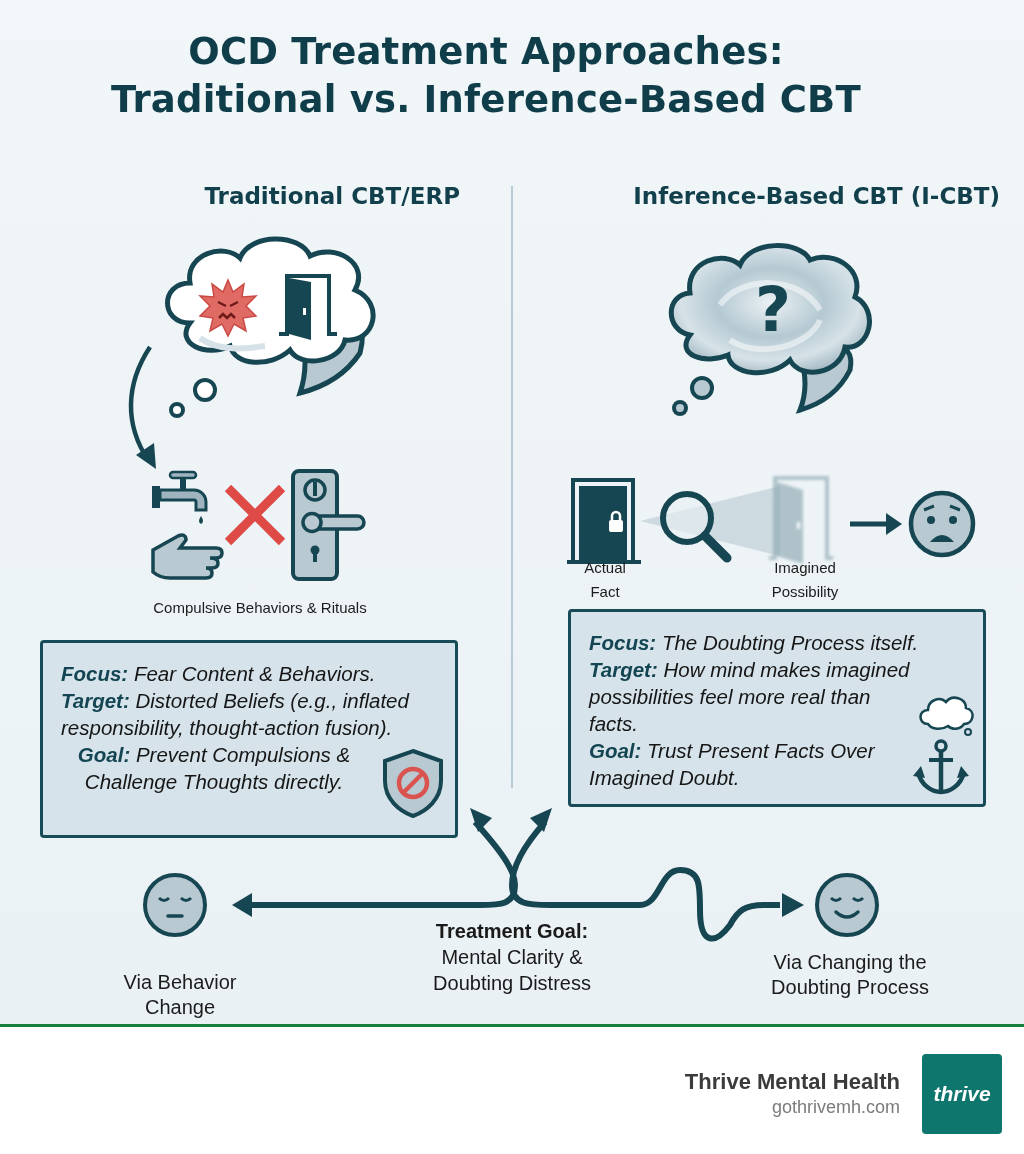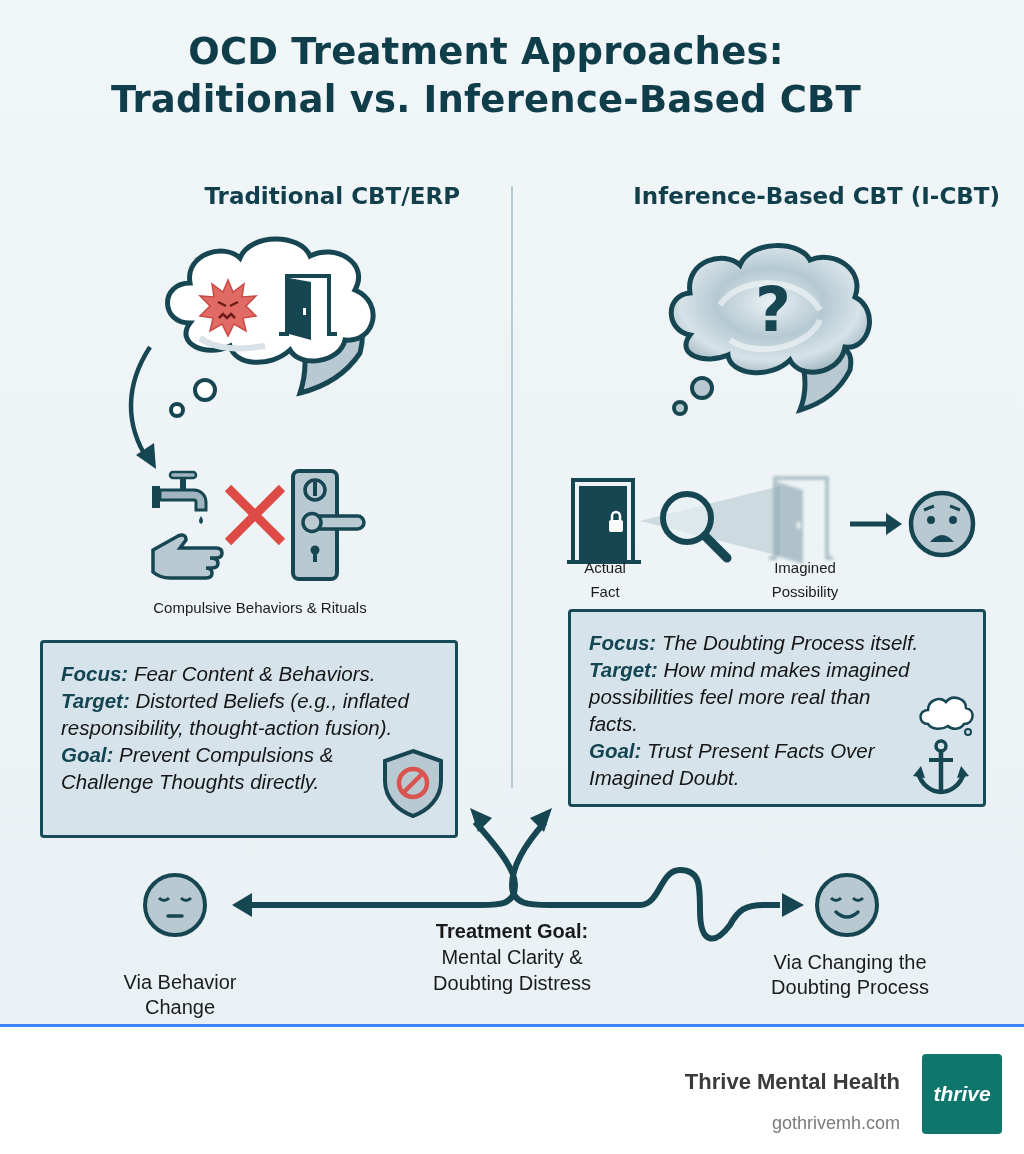--- a/index.html
+++ b/index.html
@@ -88,7 +88,7 @@
   <div class="box" style="left:40px;top:640px;width:418px;height:198px;">
     <p><span class="k">Focus:</span> <span>Fear Content &amp; Behaviors.</span></p>
     <p style="padding-right:20px;"><span class="k">Target:</span> <span>Distorted Beliefs (e.g., inflated responsibility, thought-action fusion).</span></p>
-    <p style="padding-right:70px;"><span class="k">Goal:</span> <span>Prevent Compulsions &amp; Challenge Thoughts directly.</span></p>
+    <p style="padding-right:70px;text-align:center;"><span class="k">Goal:</span> <span>Prevent Compulsions &amp; Challenge Thoughts directly.</span></p>
     <svg style="left:338px;top:104px;" width="64" height="72" viewBox="0 0 64 72">
       <path d="M32 4 L60 14 V34 C60 52 46 64 32 69 C18 64 4 52 4 34 V14 Z" fill="#b8c9d2" stroke="#174653" stroke-width="4"></path>
       <circle cx="32" cy="36" r="14" fill="none" stroke="#d9534f" stroke-width="4.5"></circle>

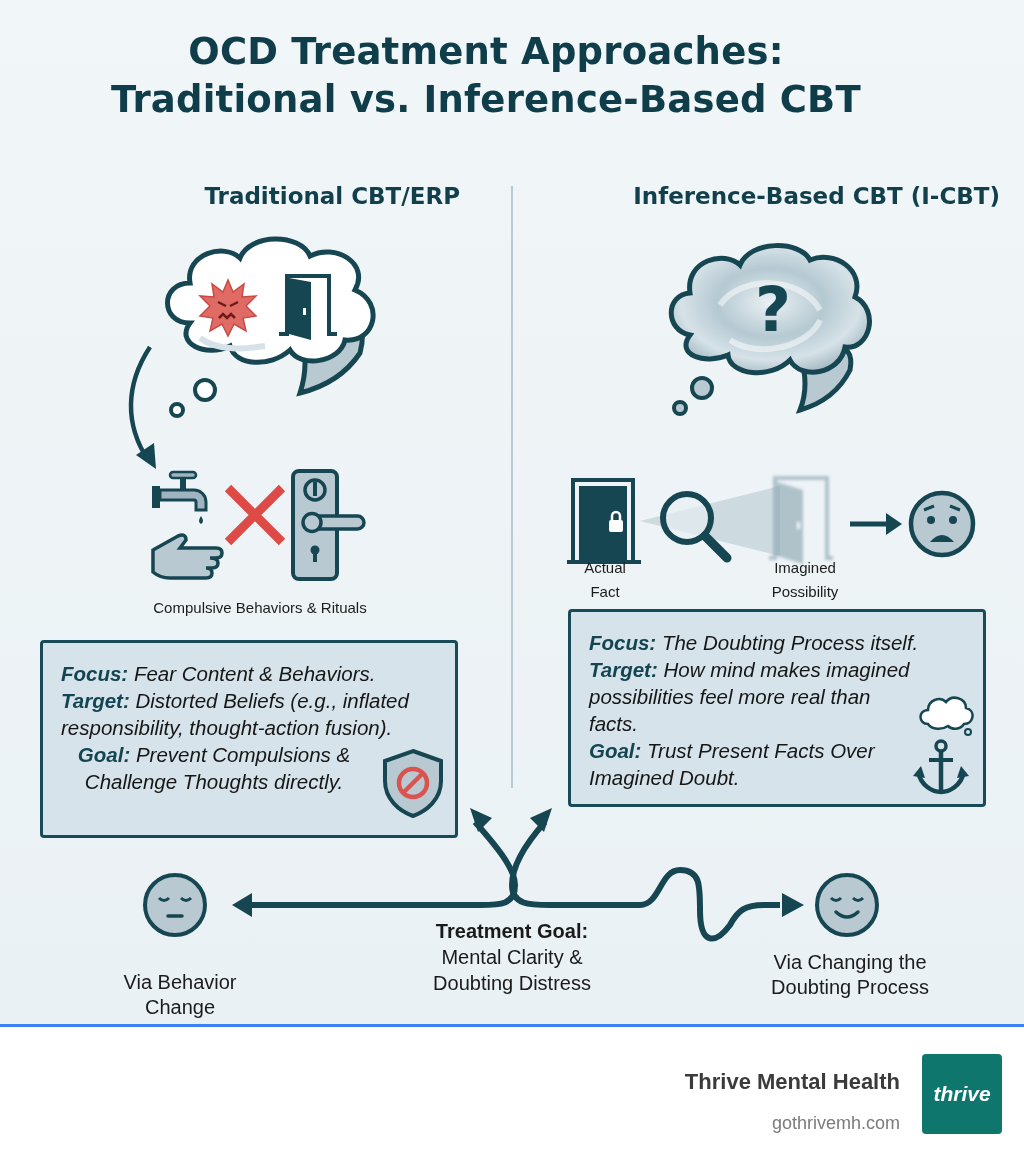--- a/index.html
+++ b/index.html
@@ -12,7 +12,7 @@
   .box{position:absolute;background:#d6e3ea;border:3px solid #184b58;border-radius:4px;box-sizing:border-box;padding:17px 18px;font-size:20.5px;line-height:27px;color:#161616;font-style:italic;}
   .box .k{color:#134552;font-weight:bold;}
   .box p{margin:0;}
-  .footer{position:absolute;left:0;top:1024px;width:1024px;height:130px;background:#ffffff;border-top:3px solid #3b82f6;box-sizing:border-box;}
+  .footer{position:absolute;left:0;top:1024px;width:1024px;height:130px;background:#ffffff;border-top:3px solid #15803d;box-sizing:border-box;}
   .brand{position:absolute;right:124px;top:42px;text-align:right;}
   .brand-name{font-weight:bold;font-size:22px;color:#3b3b3b;}
   .brand-url{font-size:18px;color:#7b7b7b;margin-top:18px;}

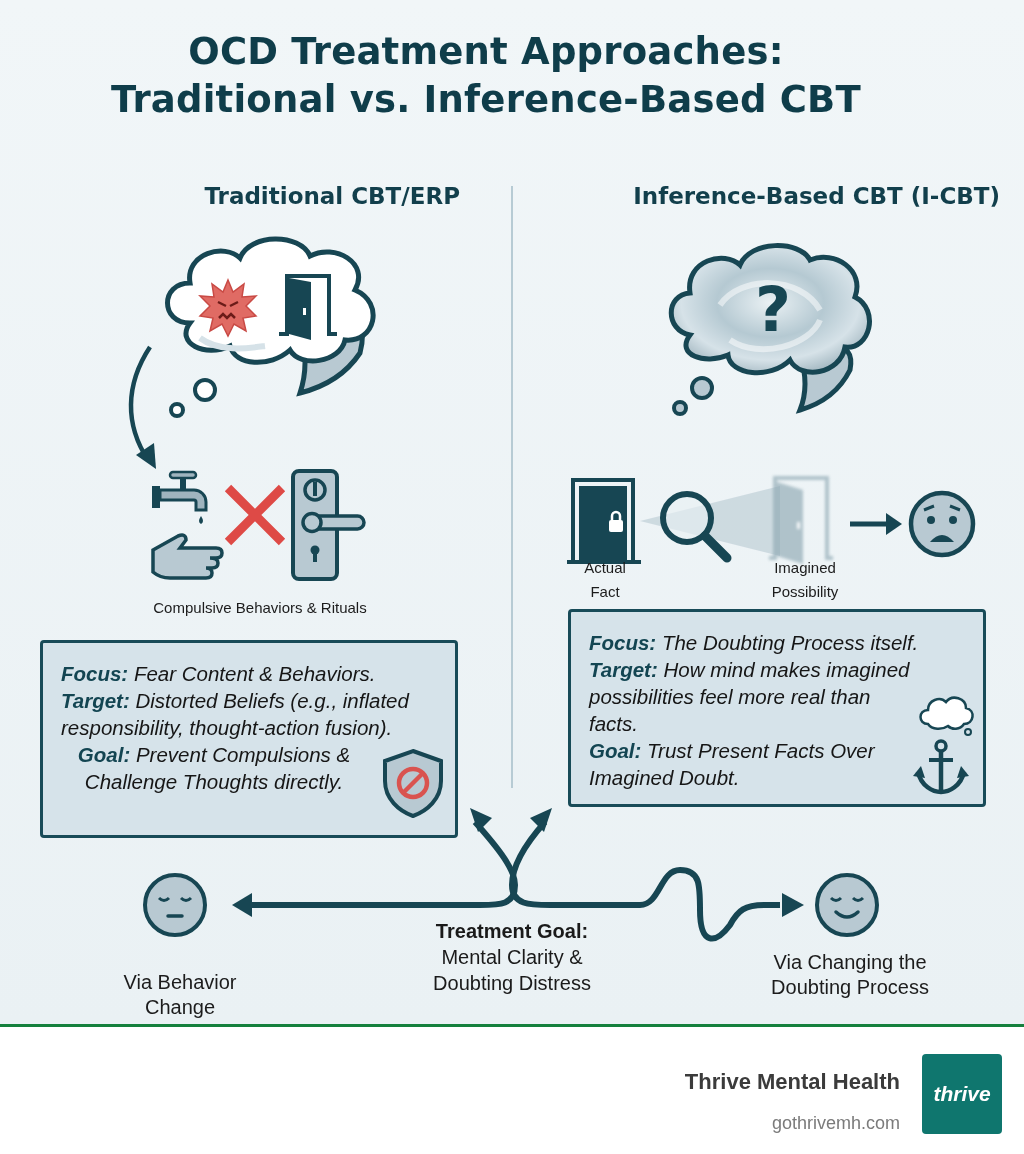--- a/index.html
+++ b/index.html
@@ -15,7 +15,7 @@
   .footer{position:absolute;left:0;top:1024px;width:1024px;height:130px;background:#ffffff;border-top:3px solid #15803d;box-sizing:border-box;}
   .brand{position:absolute;right:124px;top:42px;text-align:right;}
   .brand-name{font-weight:bold;font-size:22px;color:#3b3b3b;}
-  .brand-url{font-size:18px;color:#7b7b7b;margin-top:18px;}
+  .brand-url{font-size:18px;color:#7b7b7b;margin-top:2px;}
   .logo{position:absolute;left:922px;top:27px;width:80px;height:80px;background:#0f766e;border-radius:4px;display:flex;align-items:center;justify-content:center;color:#fff;font-weight:bold;font-style:italic;font-size:21px;}
   svg{position:absolute;overflow:visible;}
   .goal-text{position:absolute;left:400px;top:918px;width:224px;text-align:center;font-size:20px;line-height:26px;color:#1a1a1a;}

